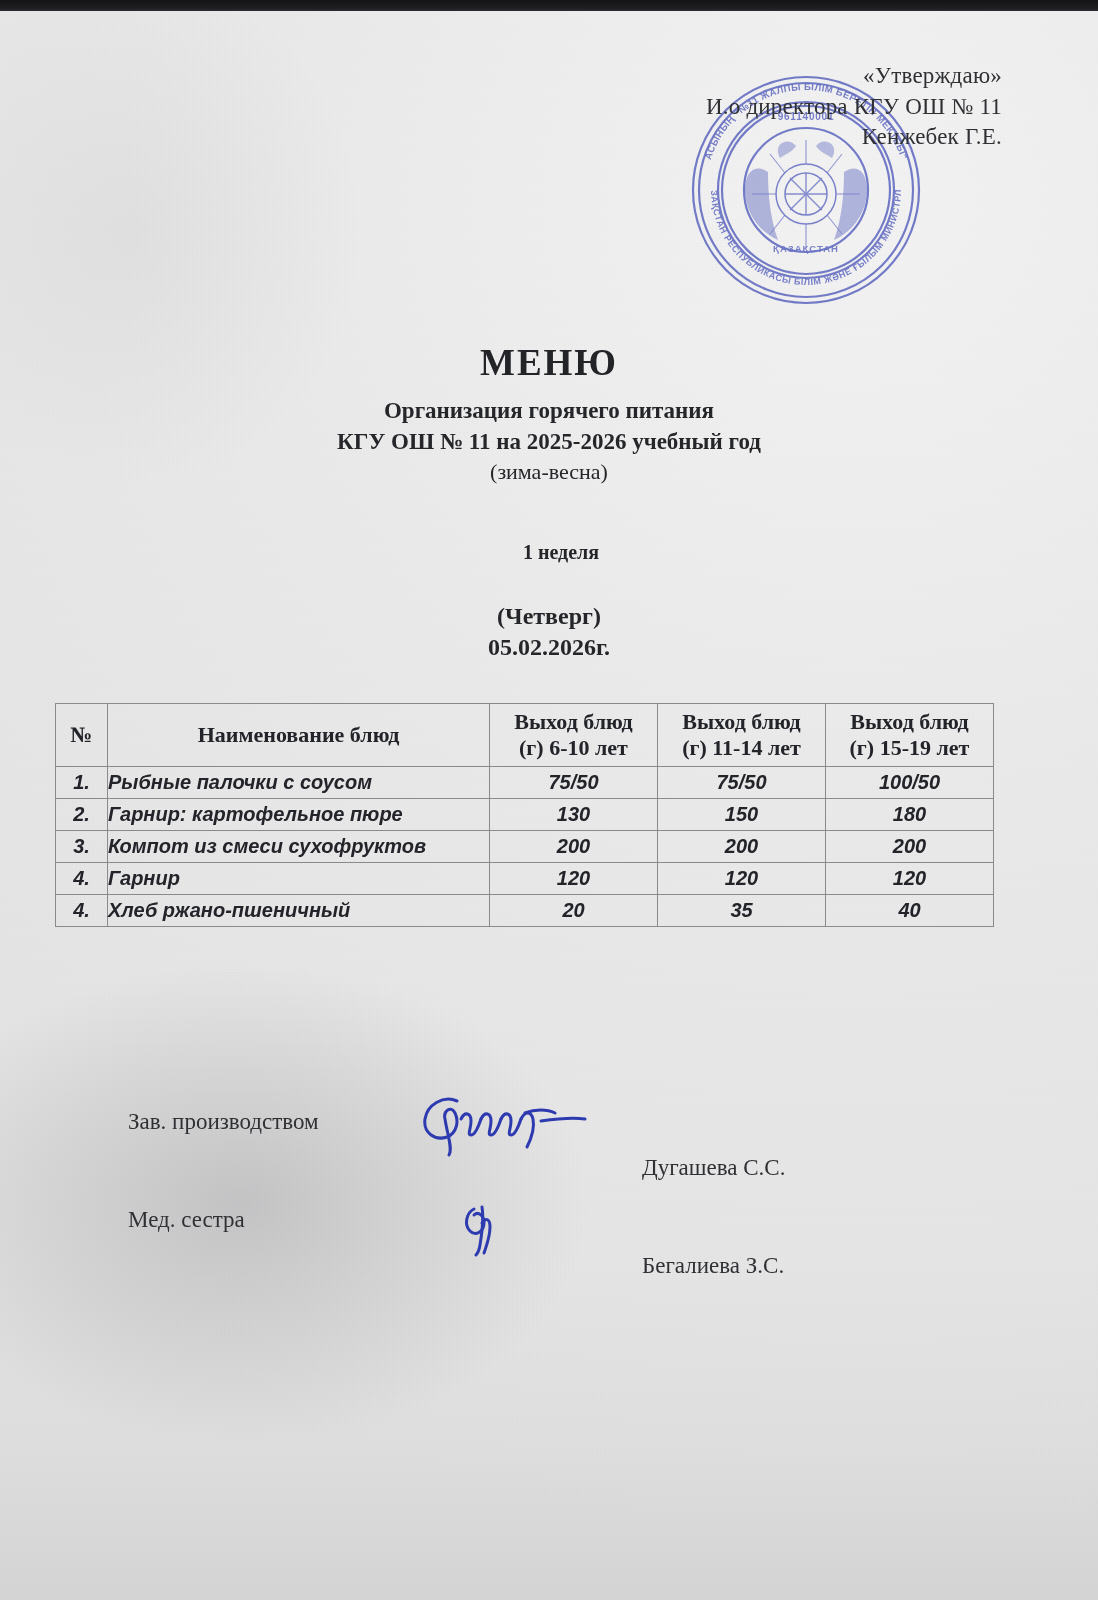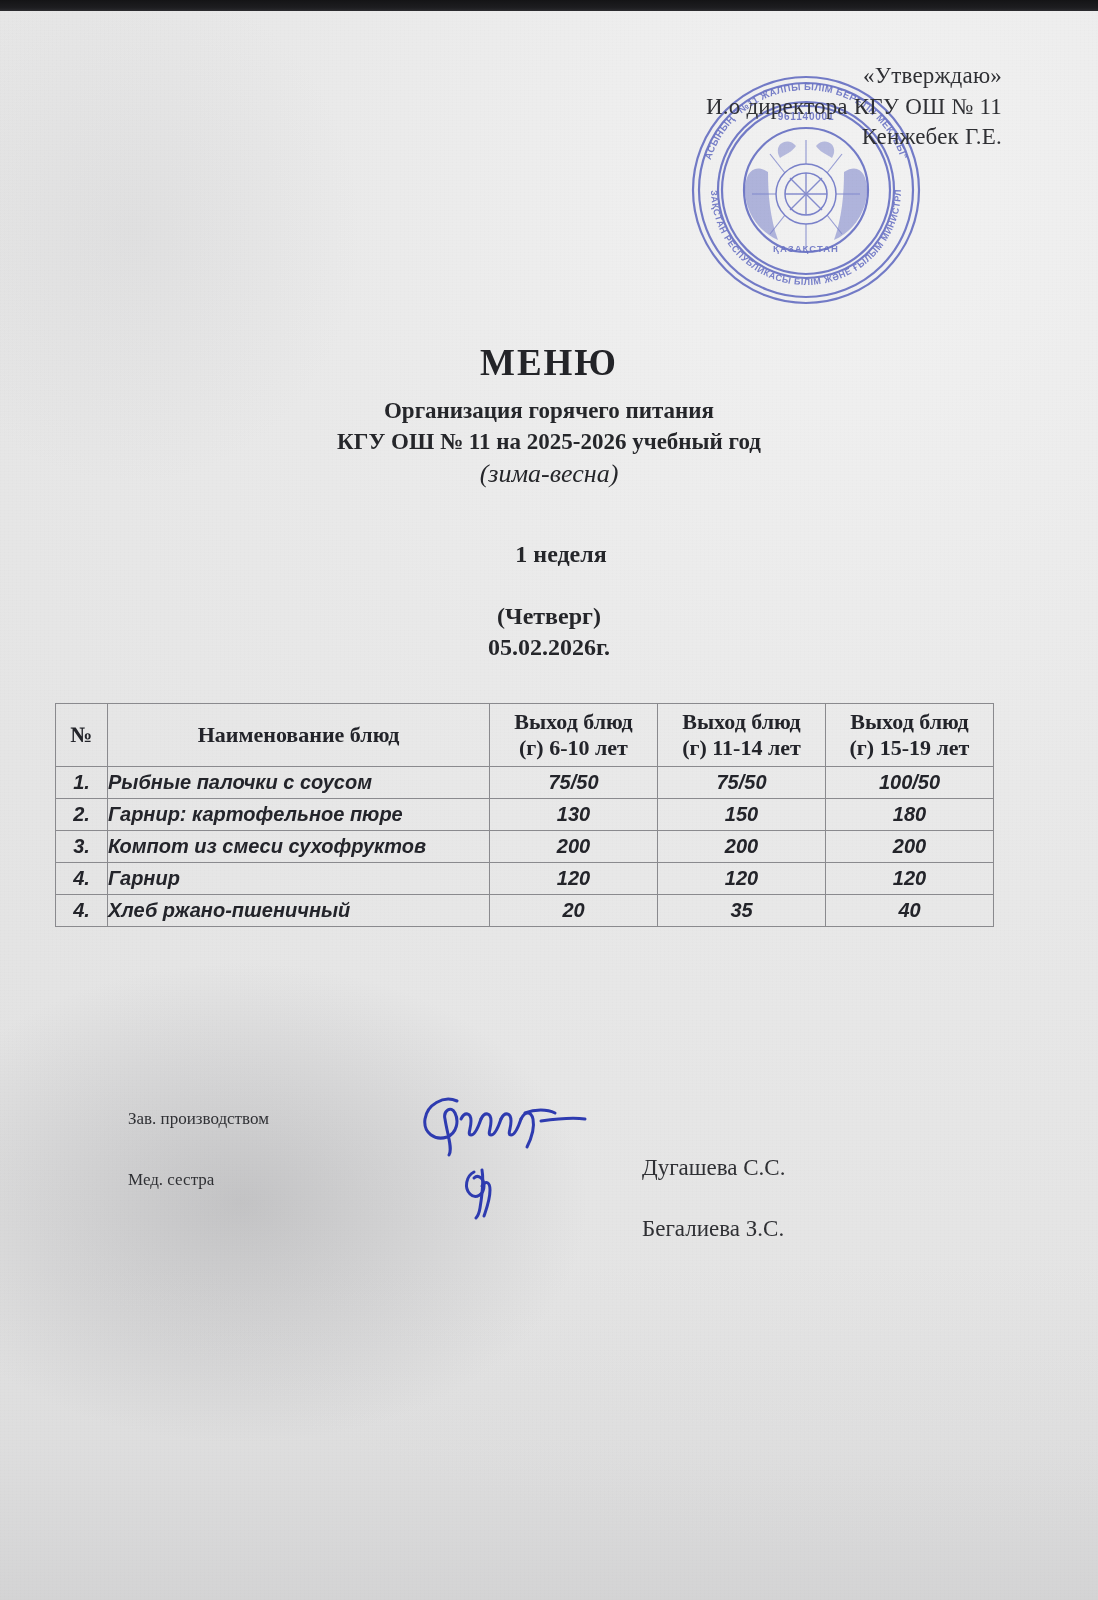--- a/index.html
+++ b/index.html
@@ -116,8 +116,7 @@
   }
   .subtitle .season {
     font-weight: normal;
-    font-style: italic;
-    font-size: 26px;
+    font-size: 22px;
   }
   .week {
     position: absolute;

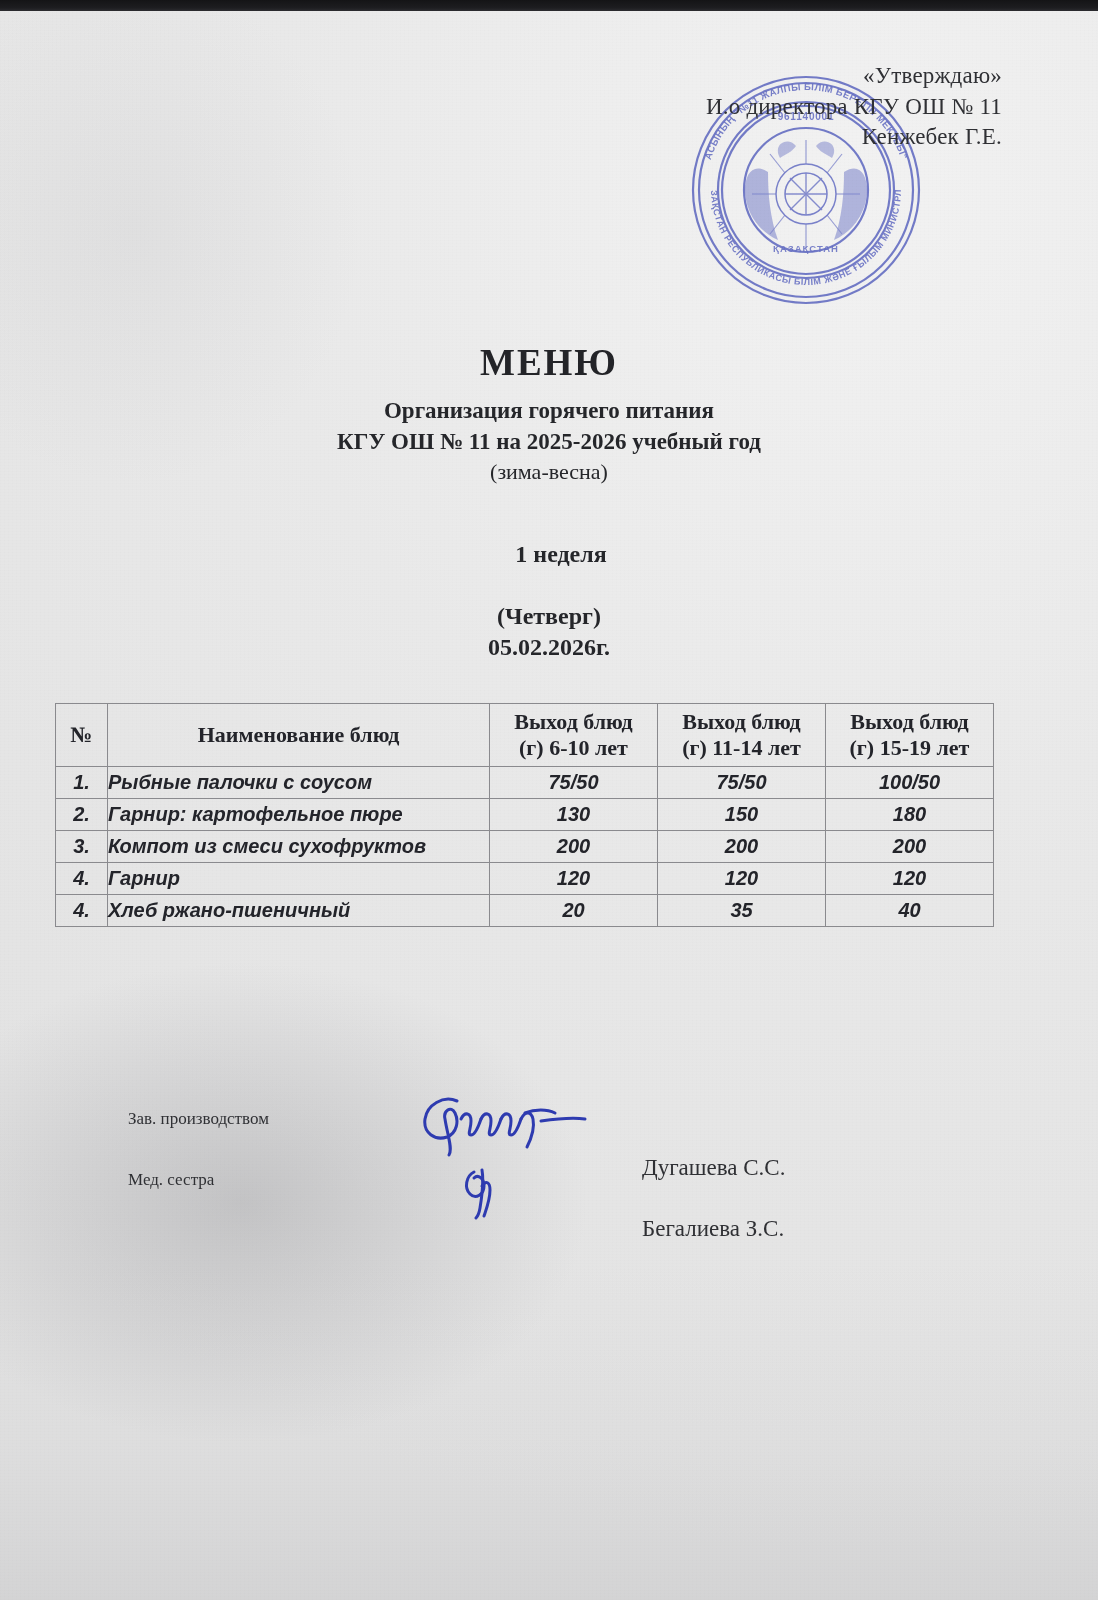--- a/index.html
+++ b/index.html
@@ -123,7 +123,7 @@
     left: 0; right: 0;
     top: 530px;
     text-align: center;
-    font-size: 24px;
+    font-size: 20px;
     font-weight: bold;
     color: #25262a;
     margin-left: 24px;

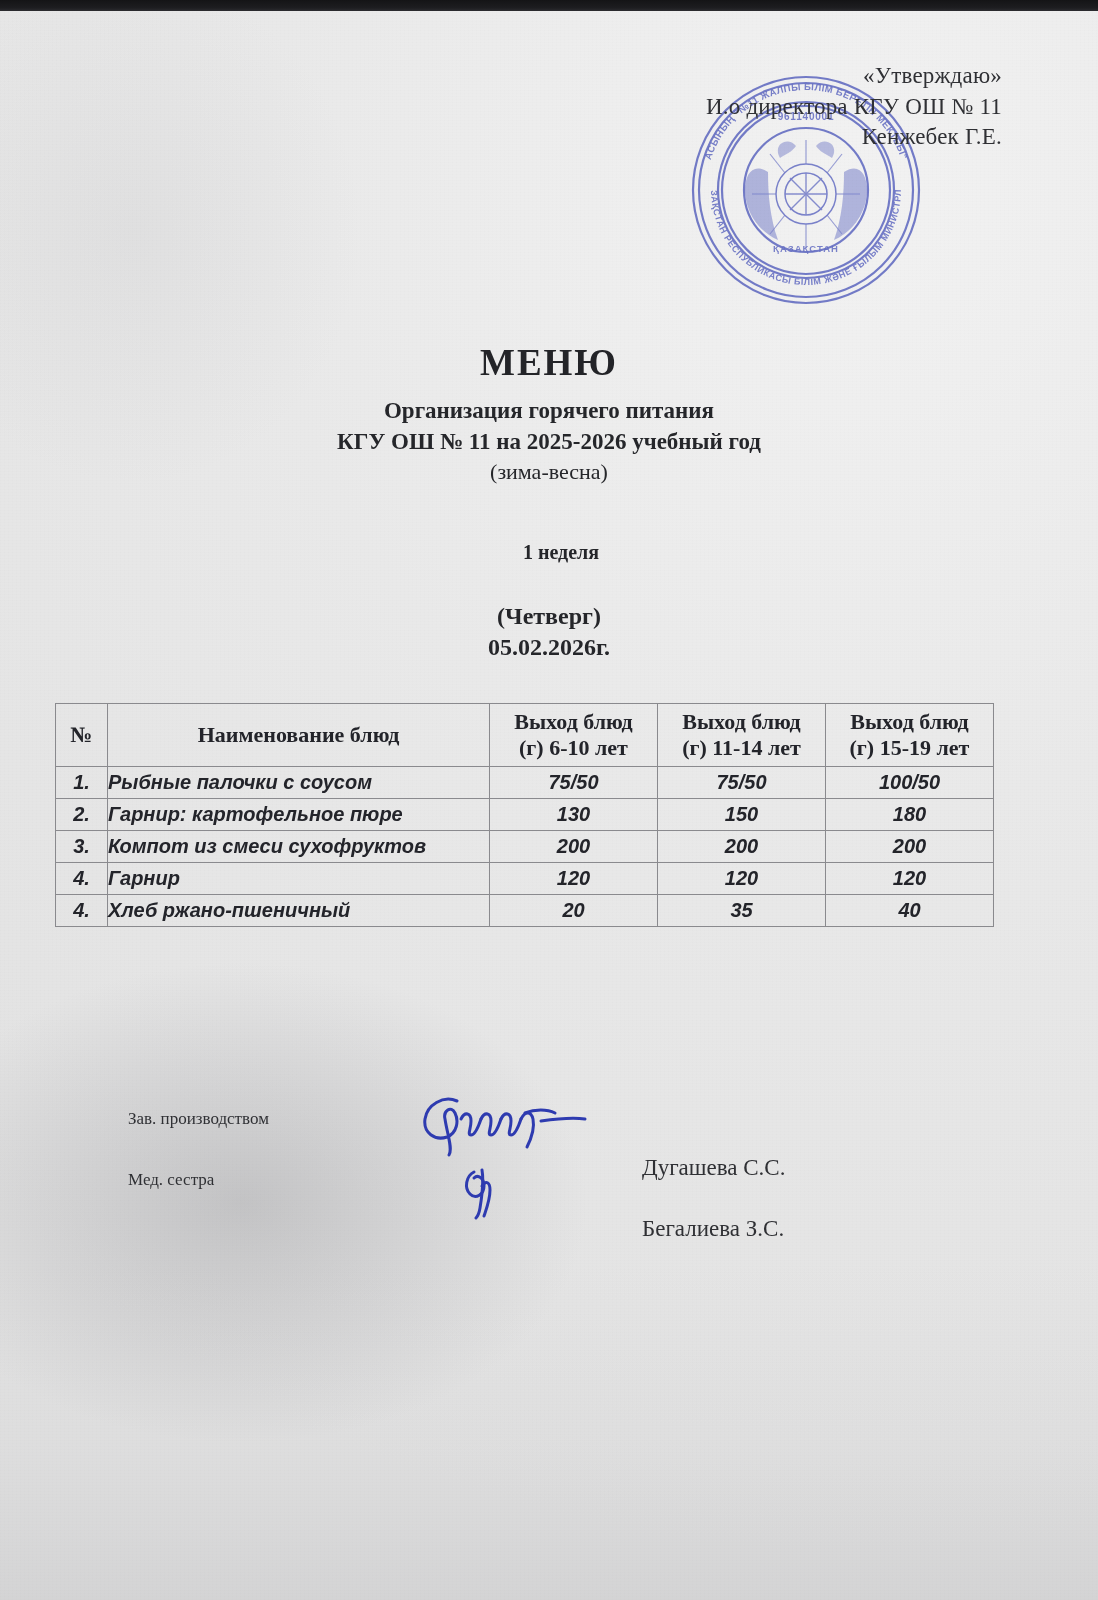--- a/index.html
+++ b/index.html
@@ -210,7 +210,7 @@
   .sig-row .role {
     position: absolute;
     left: 0; top: 0;
-    font-size: 17px;
+    font-size: 23px;
     color: #2f3034;
     white-space: nowrap;
   }

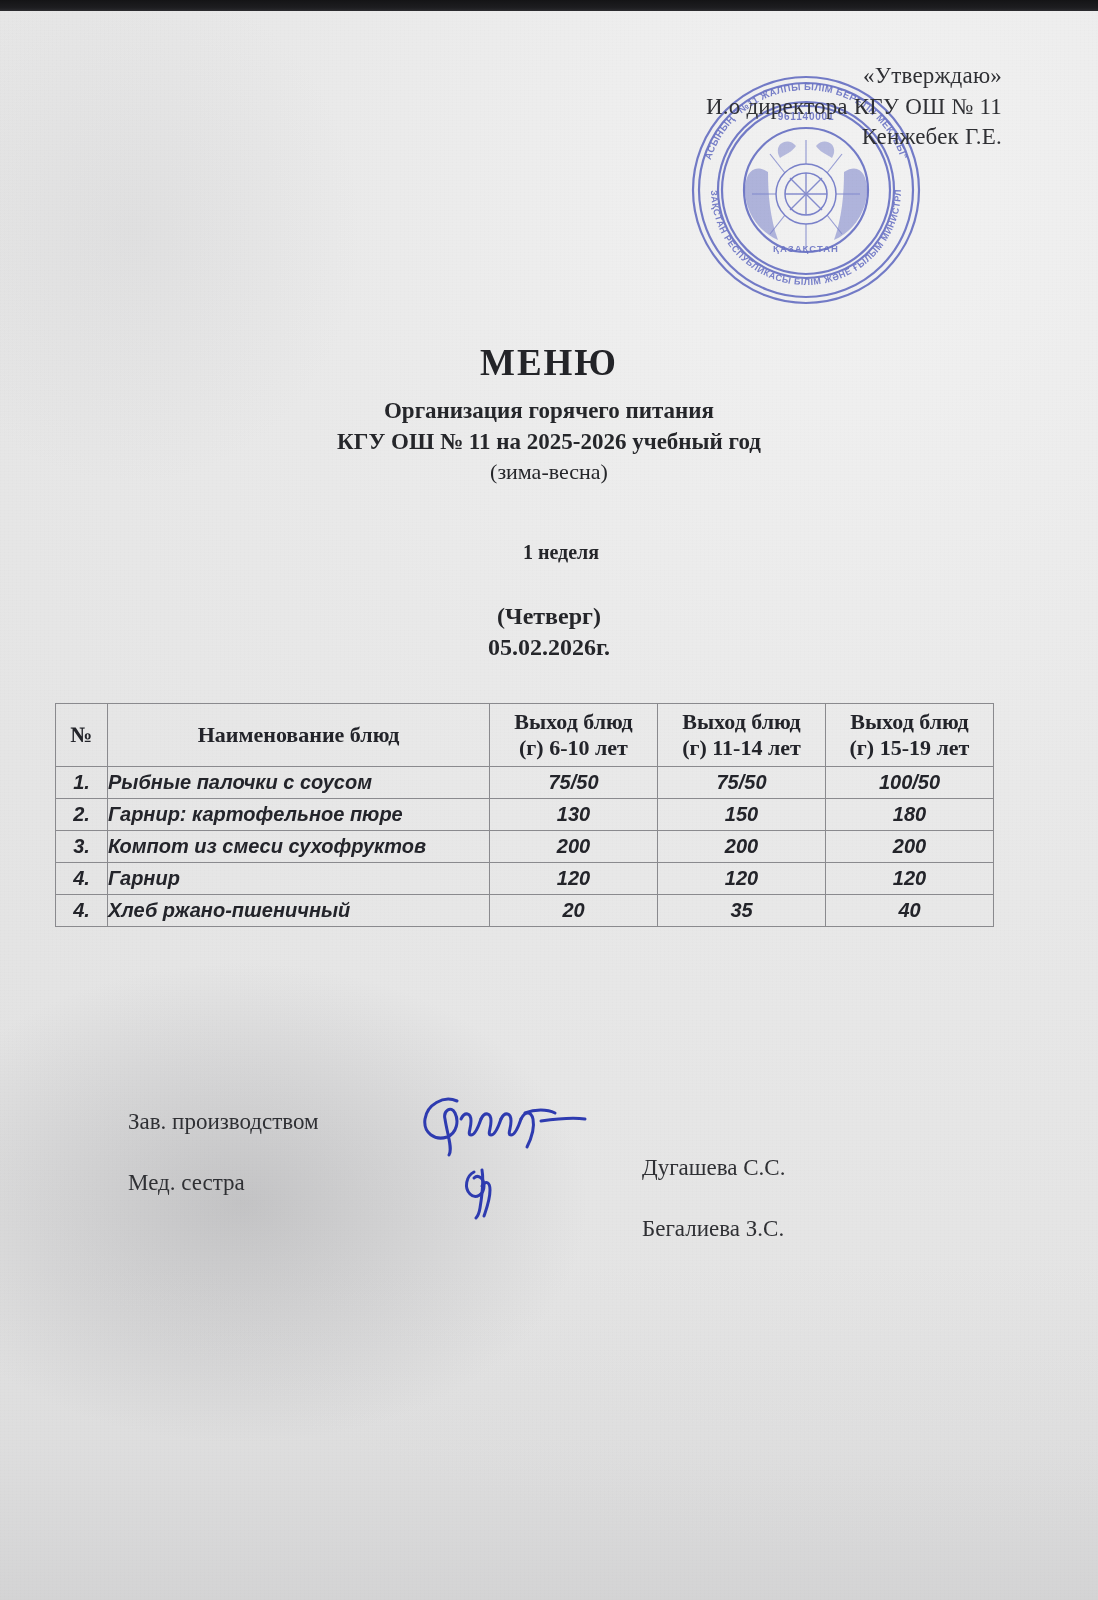--- a/index.html
+++ b/index.html
@@ -227,7 +227,7 @@
     pointer-events: none;
   }
   #sig-row-1 { top: 1098px; }
-  #sig-row-2 { top: 1159px; }
+  #sig-row-2 { top: 1196px; }
 </style>
 </head>
 <body>

